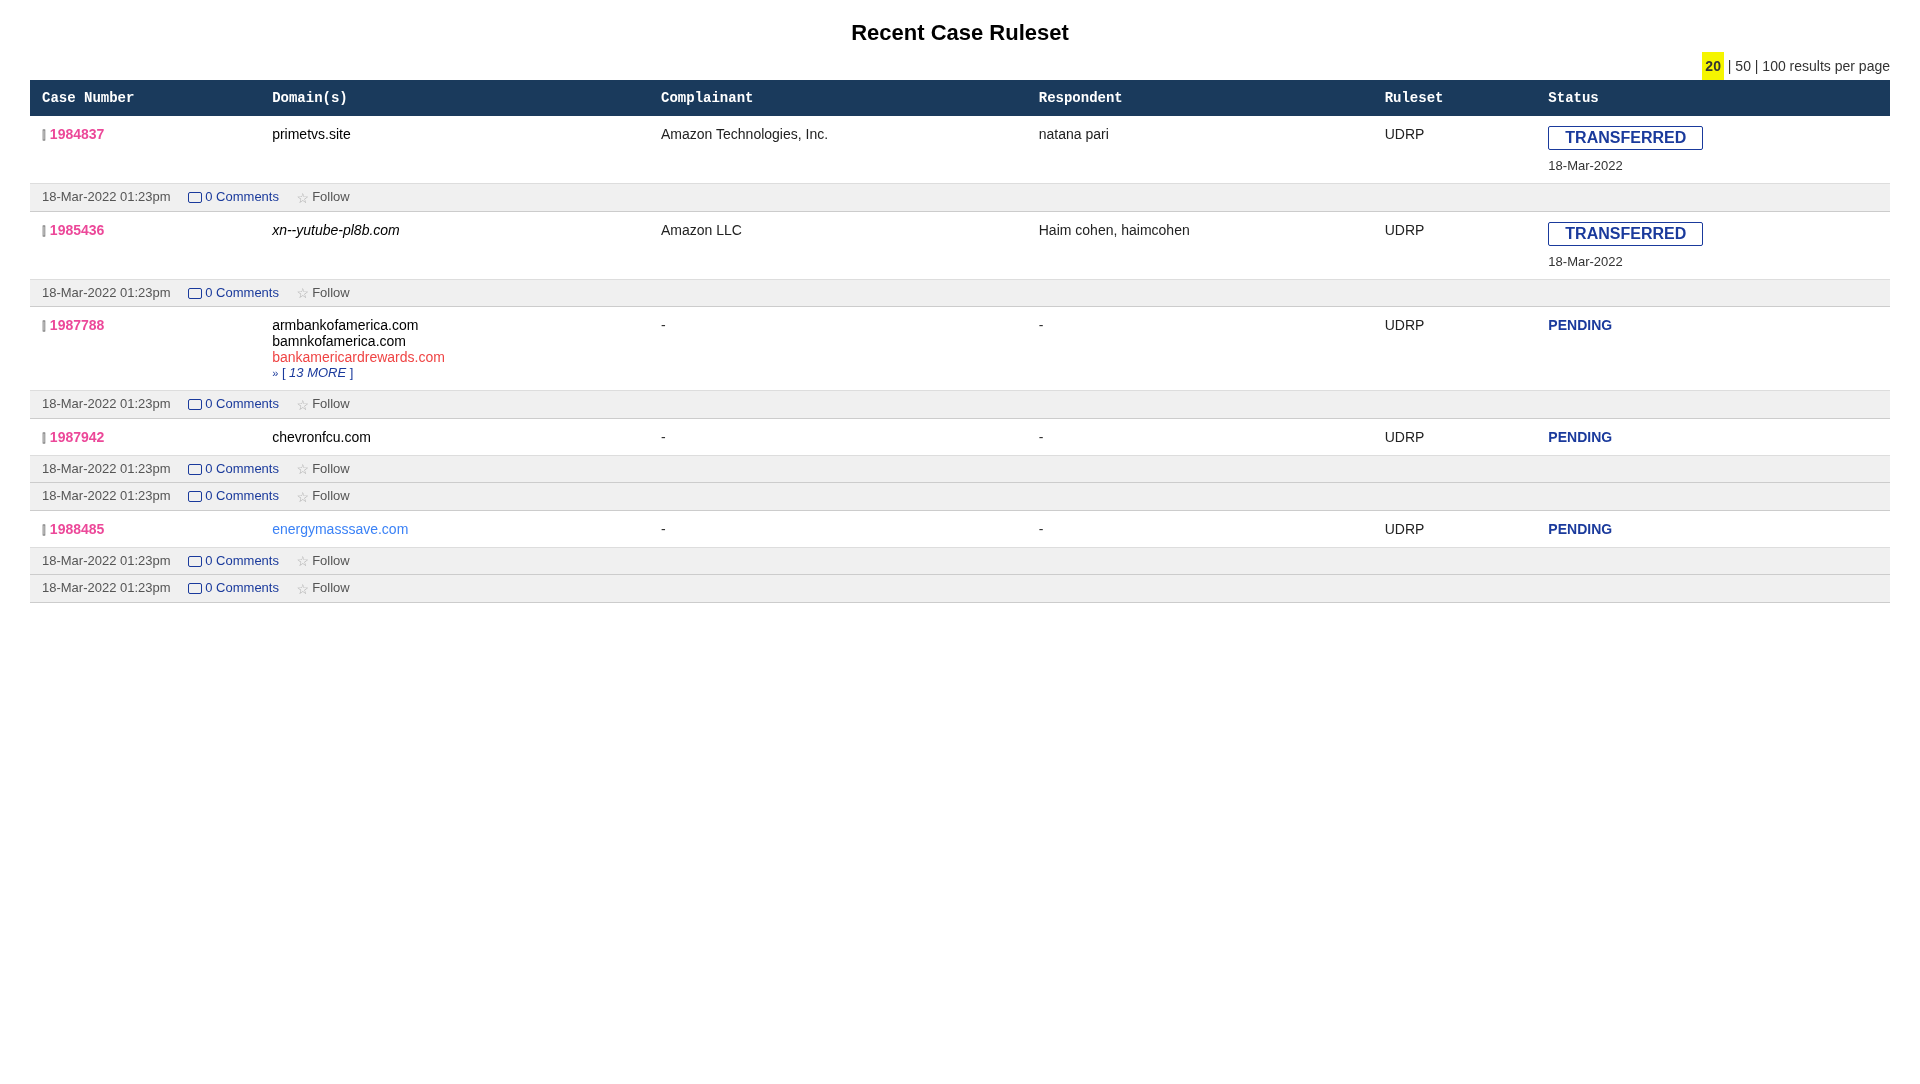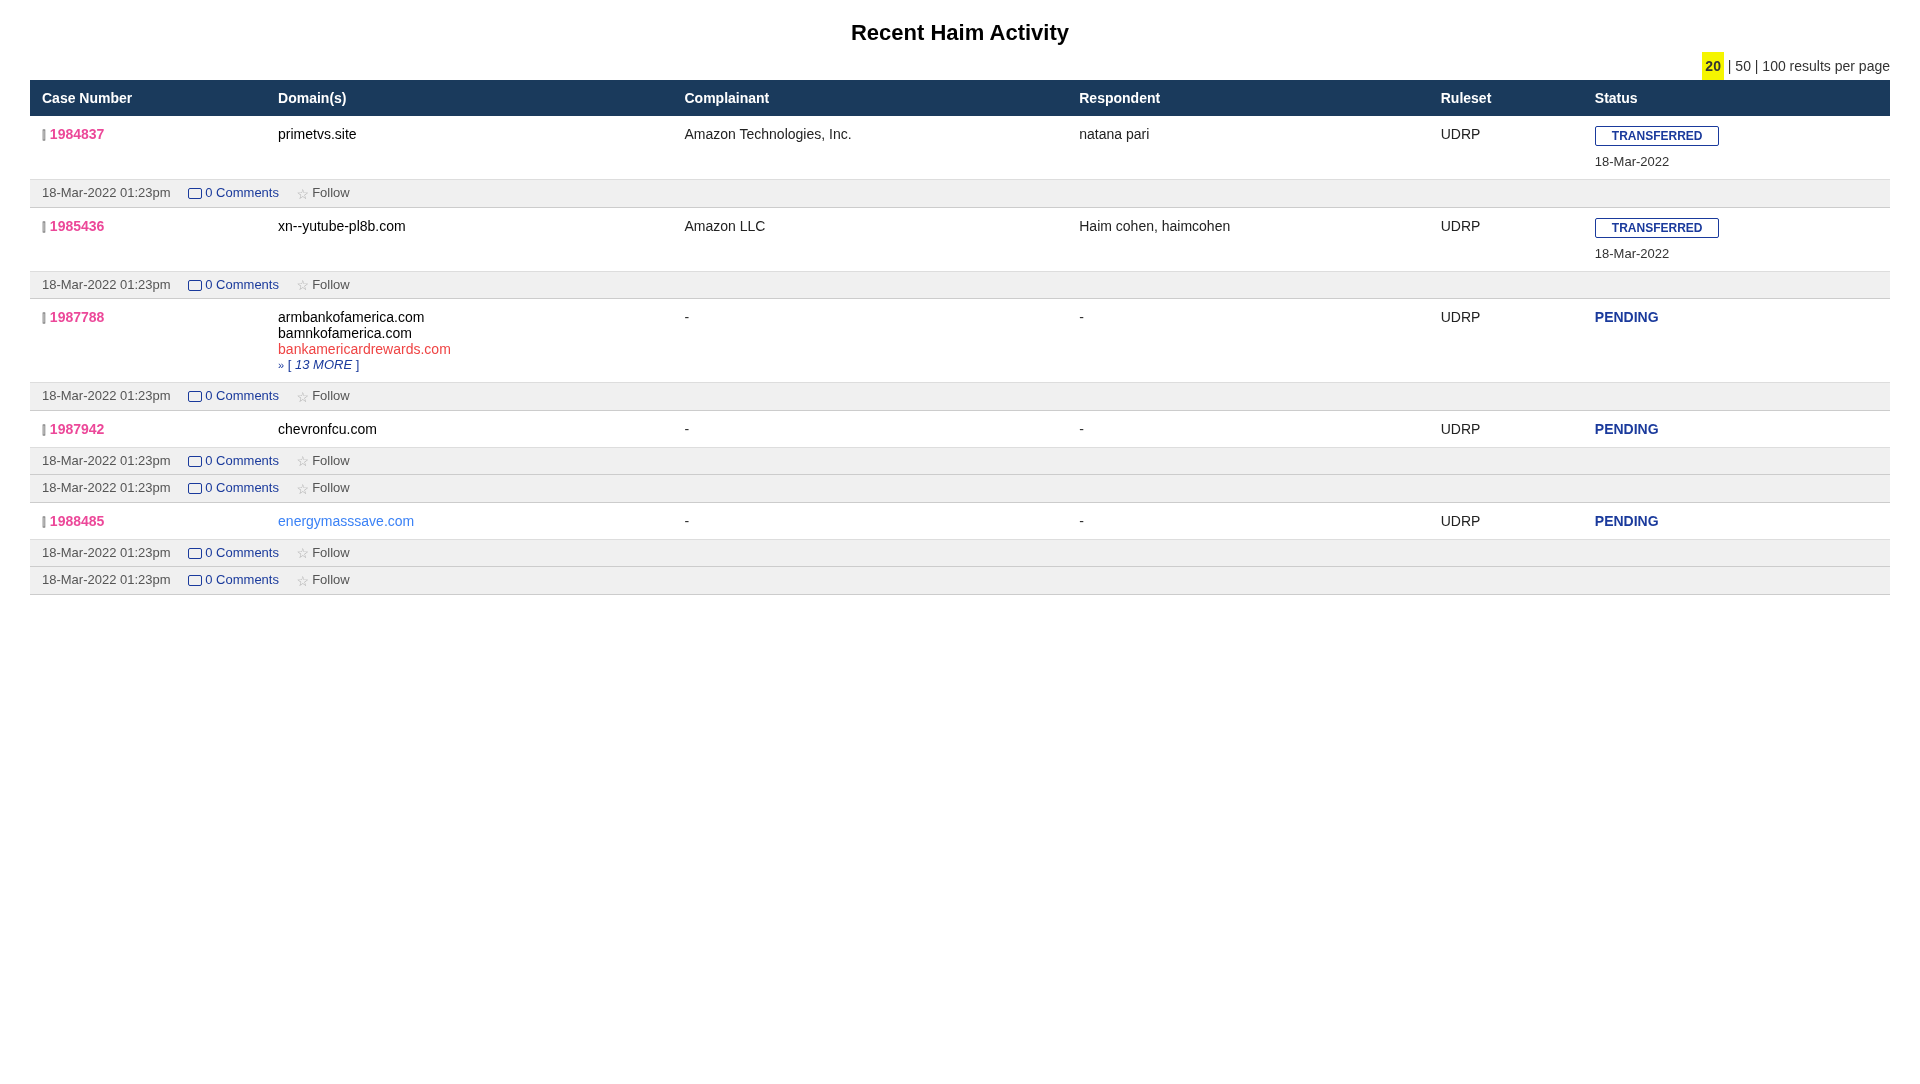--- a/index.html
+++ b/index.html
@@ -133,7 +133,7 @@
 
 <div class="page-wrapper">
 
-  <h1 class="page-title">Recent Haim Activity</h1>
+  <h1 class="page-title">Recent Case Ruleset</h1>
 
   <div class="results-per-page">
     <span class="active">20</span>

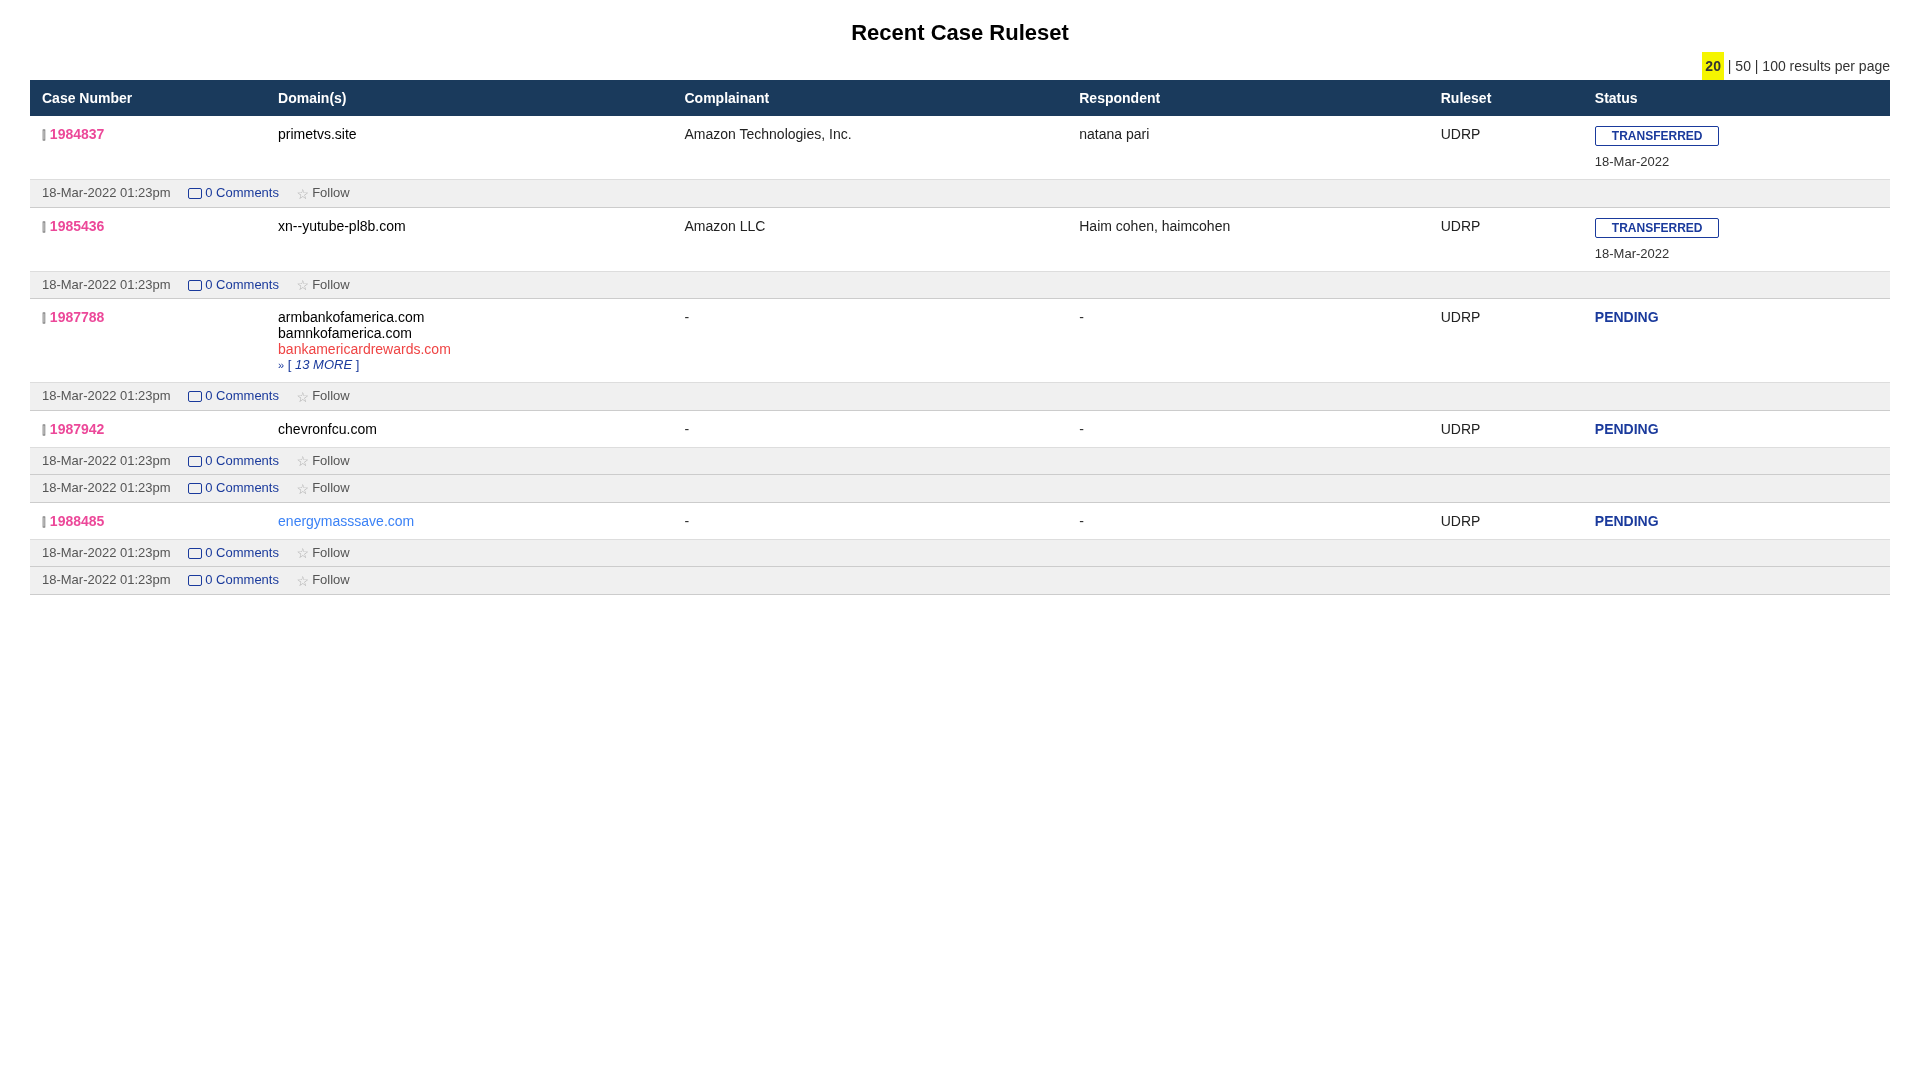--- a/index.html
+++ b/index.html
@@ -43,6 +43,7 @@
     thead tr {
       background-color: #1a3a5c;
       color: #fff;
+      font-family: Liberation Mono, monospace;
     }
     thead th {
       padding: 10px 12px;

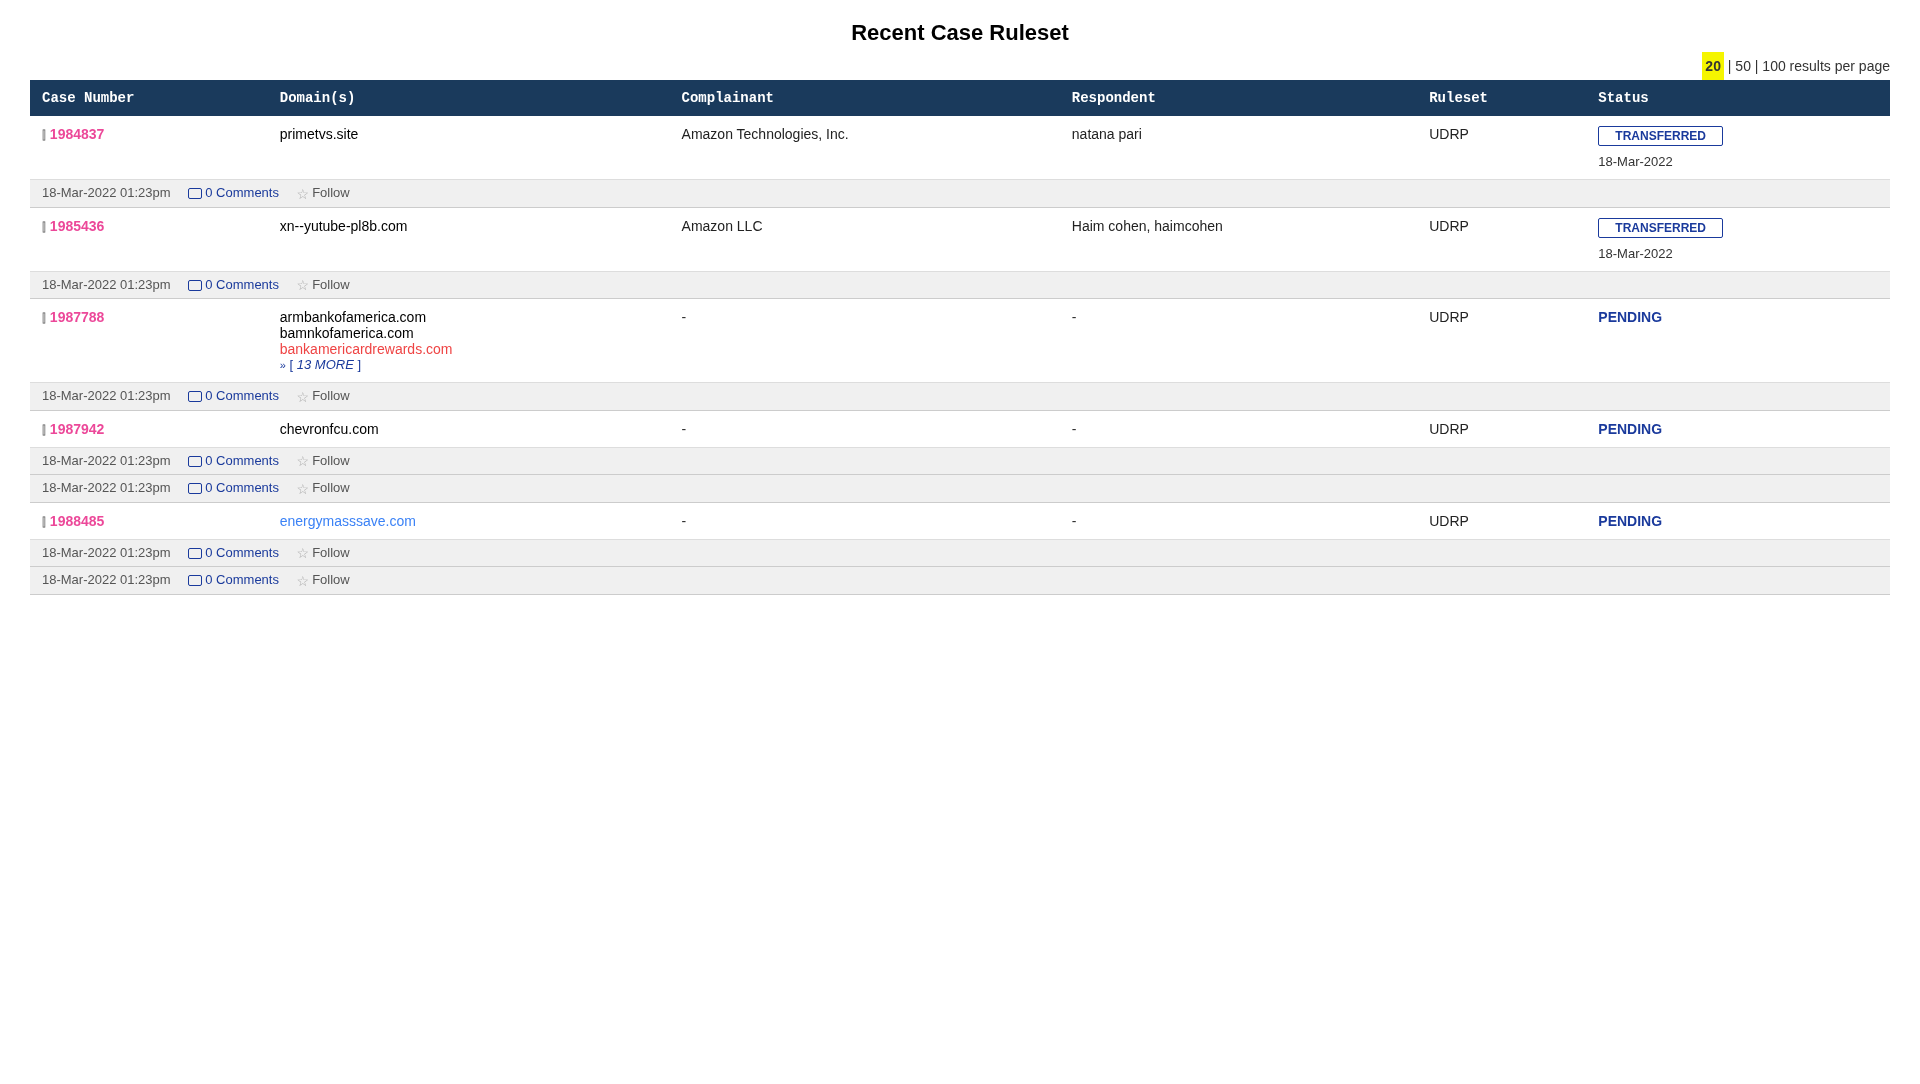--- a/index.html
+++ b/index.html
@@ -93,7 +93,7 @@
       border: 1.5px solid #1a3a9c;
       color: #1a3a9c;
       padding: 2px 16px;
-      font-size: 12px;
+      font-size: 16px;
       font-weight: bold;
       border-radius: 2px;
       white-space: nowrap;

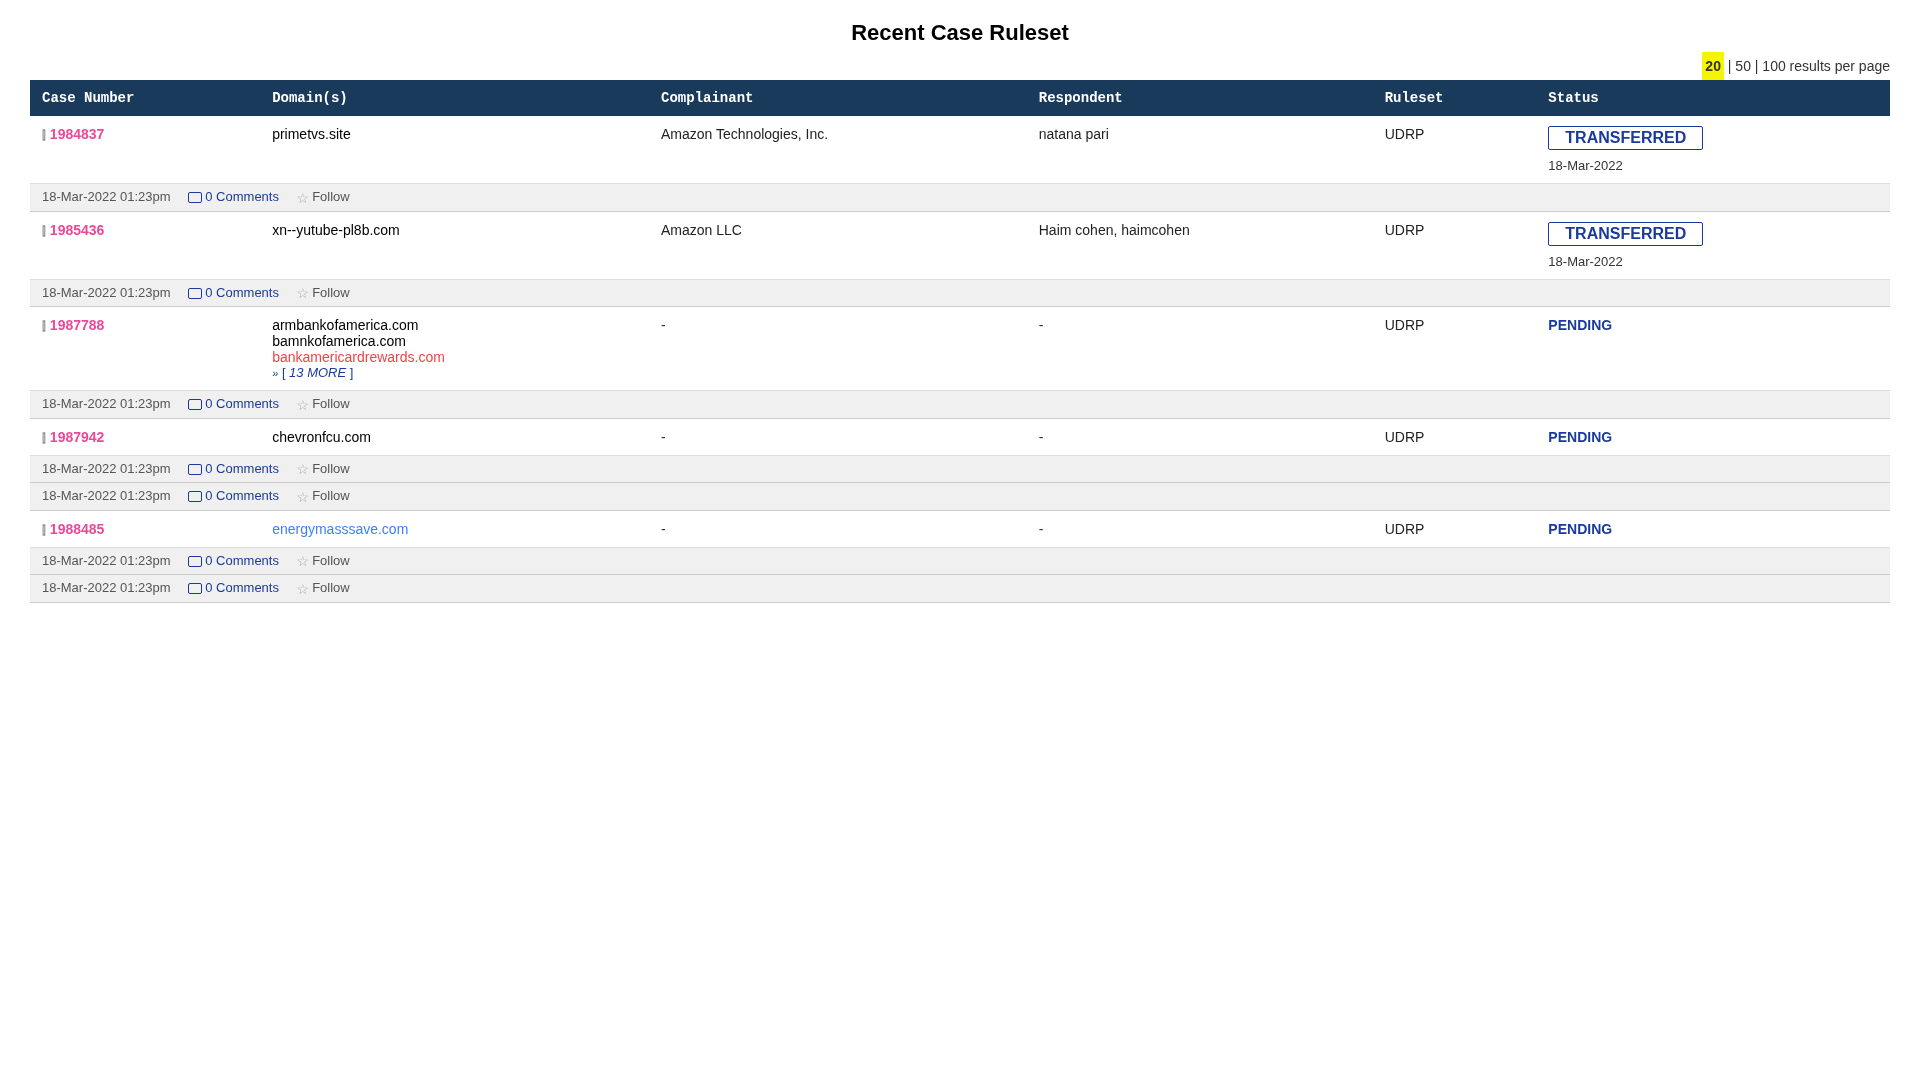--- a/index.html
+++ b/index.html
@@ -181,7 +181,7 @@
         <tr class="case-row">
           <td class="case-number-cell"><span class="case-icon">⫿</span><a class="case-num-link">1985436</a></td>
           <td class="domain-cell">
-            <div style="color:#000;cursor:pointer;">xn--yutube-pl8b.com</div>
+            <div style="color:#000;cursor:pointer;font-style:italic;">xn--yutube-pl8b.com</div>
           </td>
           <td>Amazon LLC</td>
           <td>Haim cohen, haimcohen</td>

